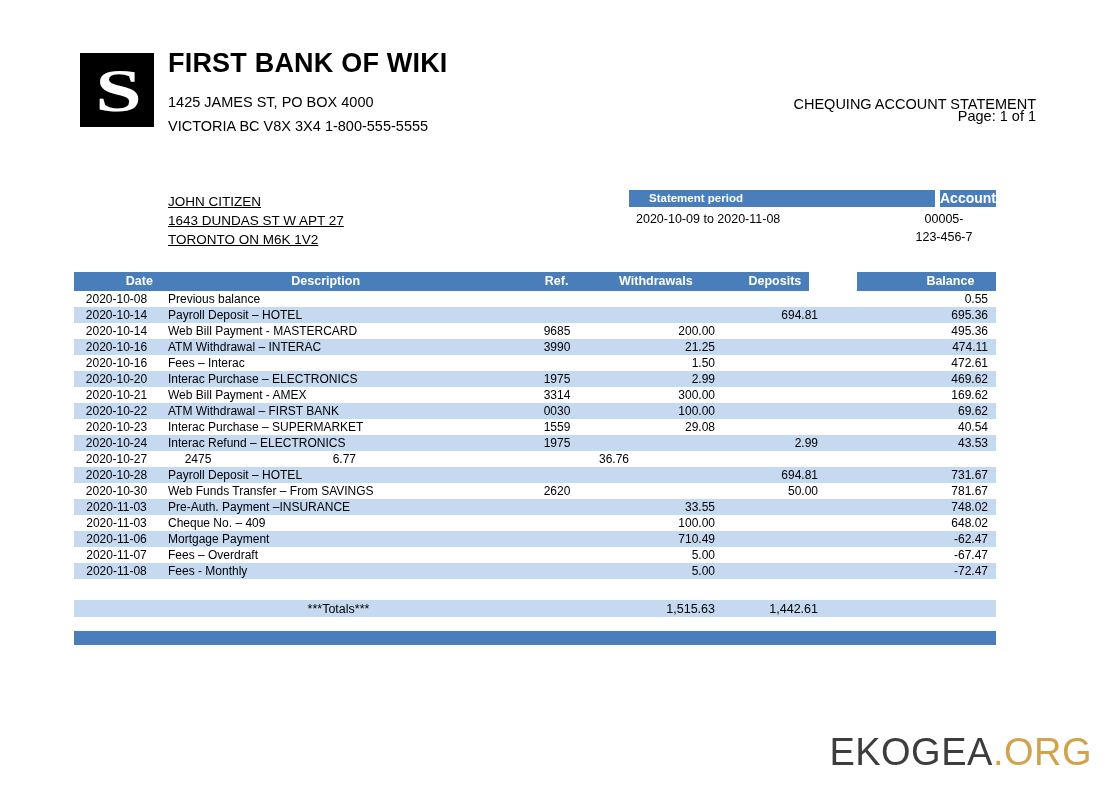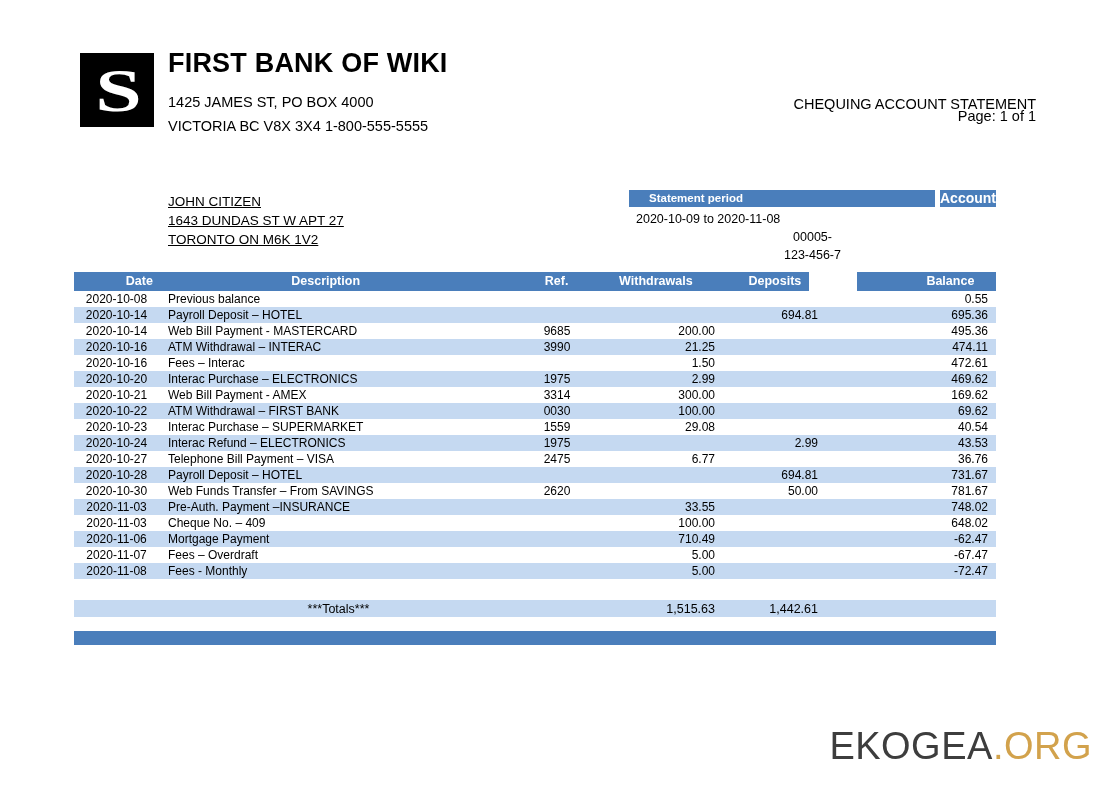--- a/index.html
+++ b/index.html
@@ -128,7 +128,6 @@
   .period-body {
     display: flex;
     margin-top: 3px;
-    flex-direction: column;
   }
   .period-body .pb-left {
     width: 258px;

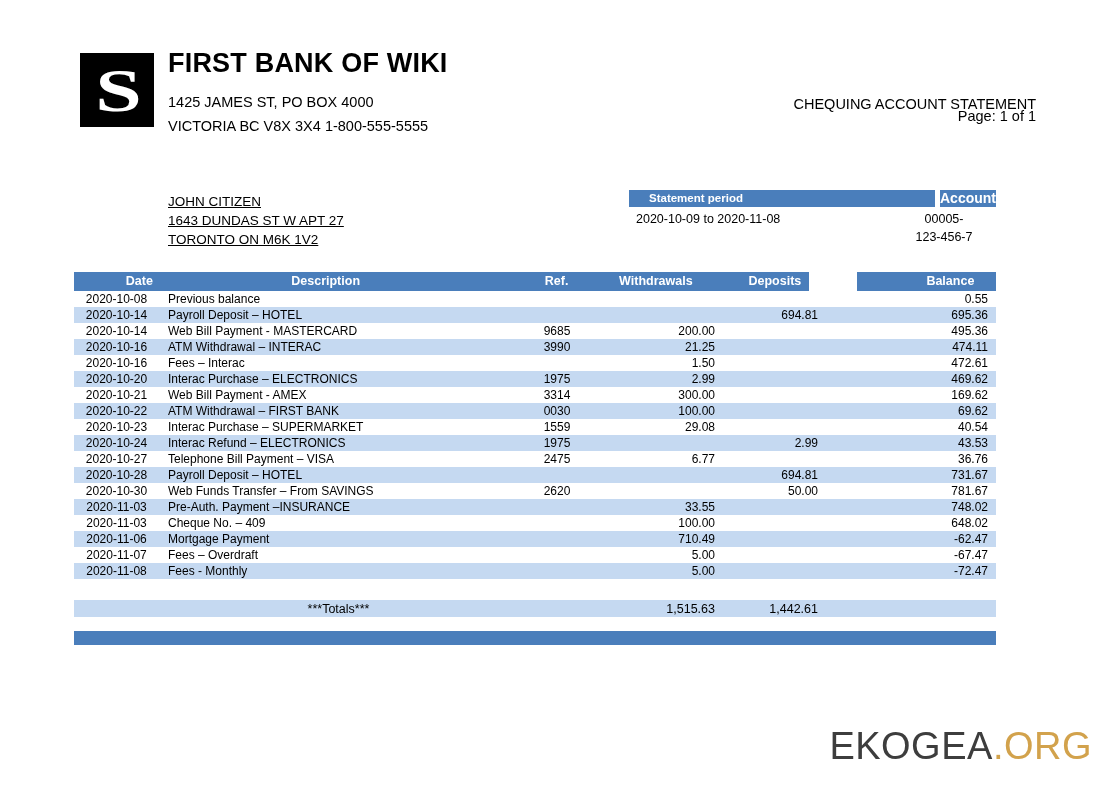--- a/index.html
+++ b/index.html
@@ -365,7 +365,6 @@
       </div>
       <div class="trow">
         <div class="cell c-date">2020-10-27</div>
-        <div class="cell c-desc">Telephone Bill Payment – VISA</div>
         <div class="cell c-ref">2475</div>
         <div class="cell c-wd">6.77</div>
         <div class="cell c-dep"></div>

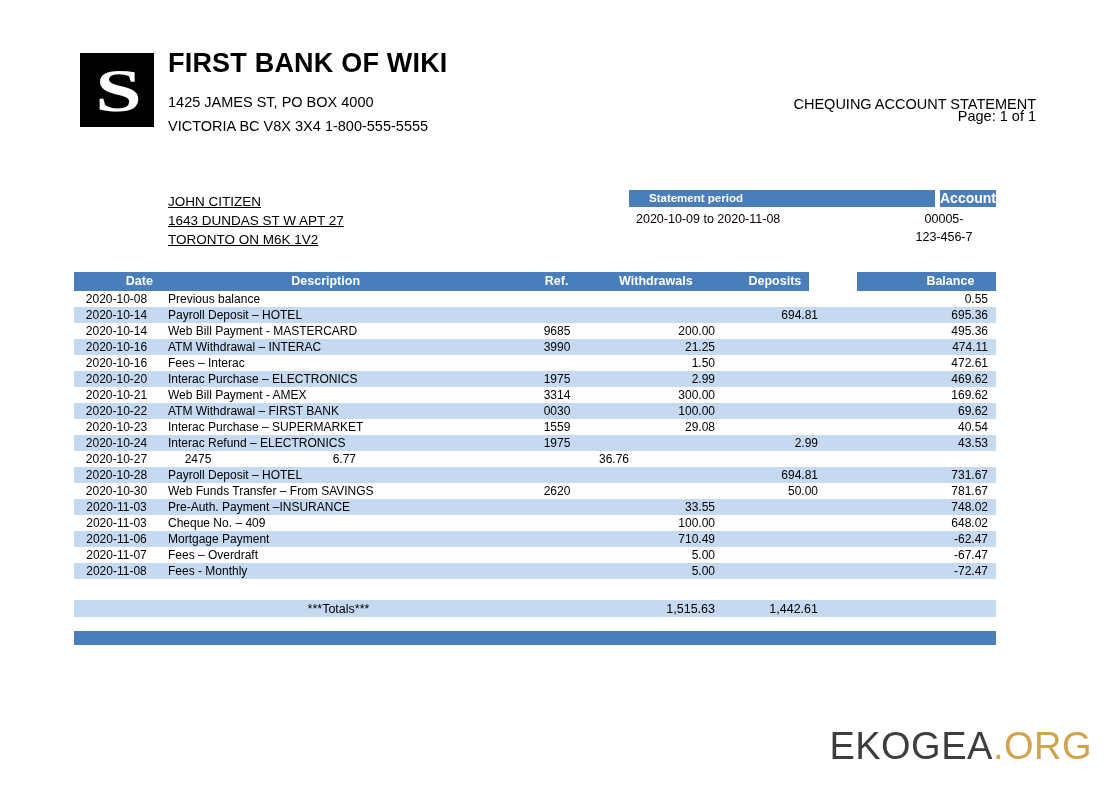--- a/index.html
+++ b/index.html
@@ -218,7 +218,7 @@
   .watermark {
     position: absolute;
     right: 24px;
-    bottom: 20px;
+    bottom: 14px;
     font-size: 38px;
     letter-spacing: 0.5px;
     font-family: "Liberation Sans", sans-serif;

